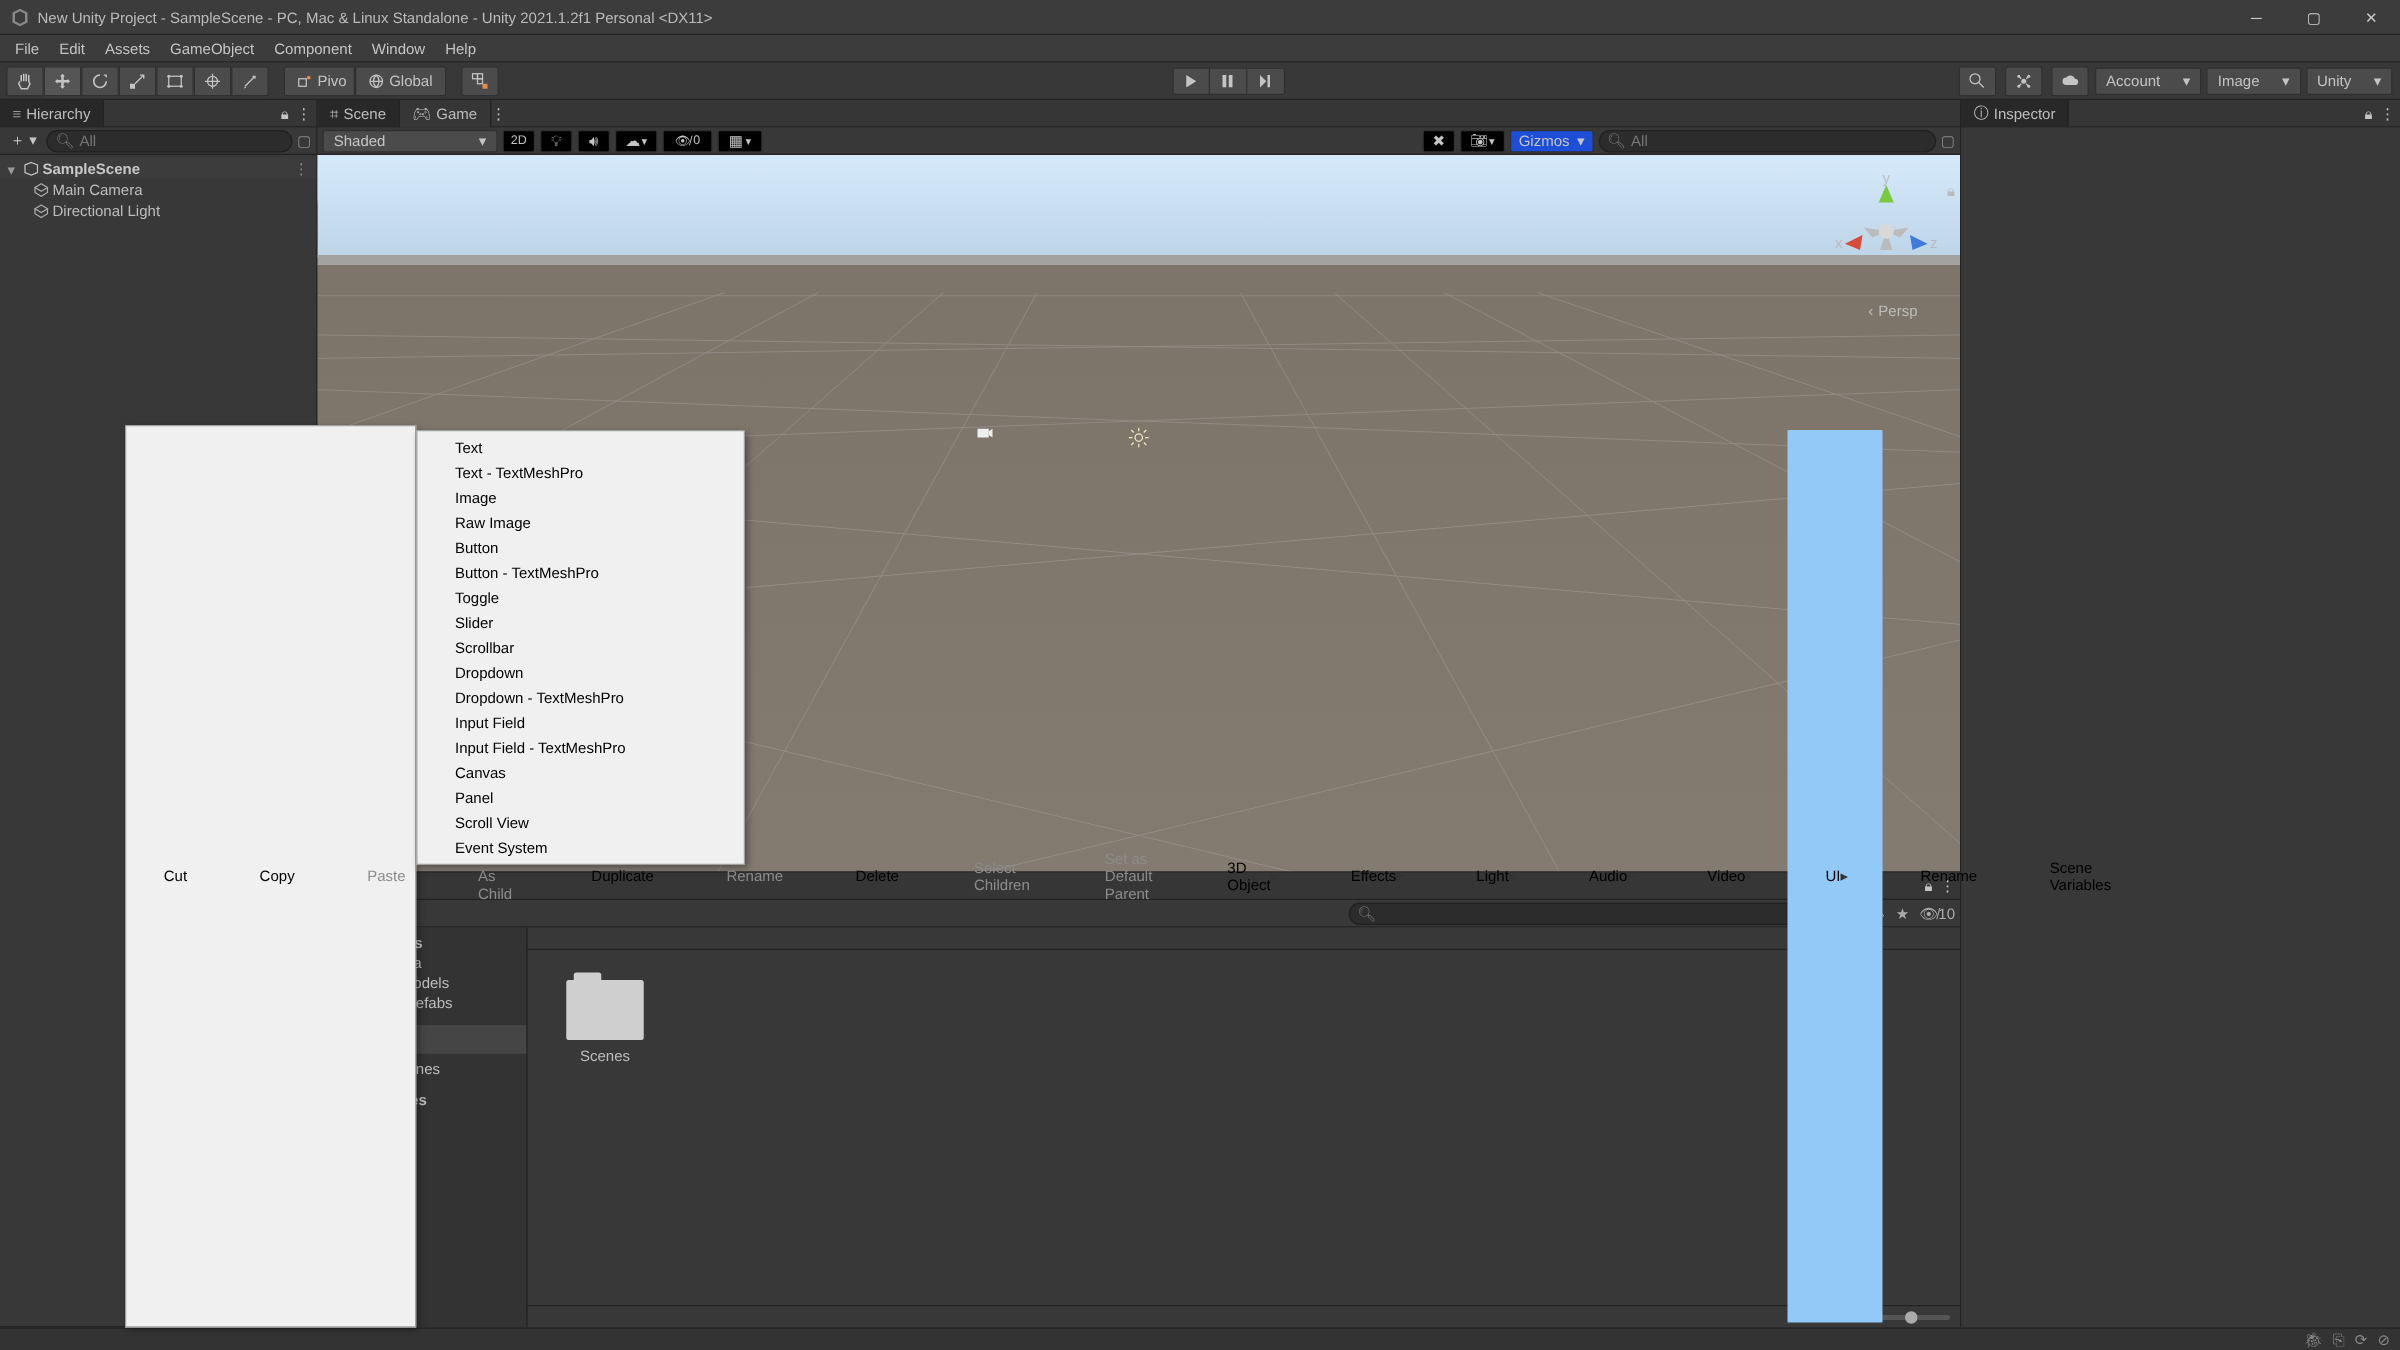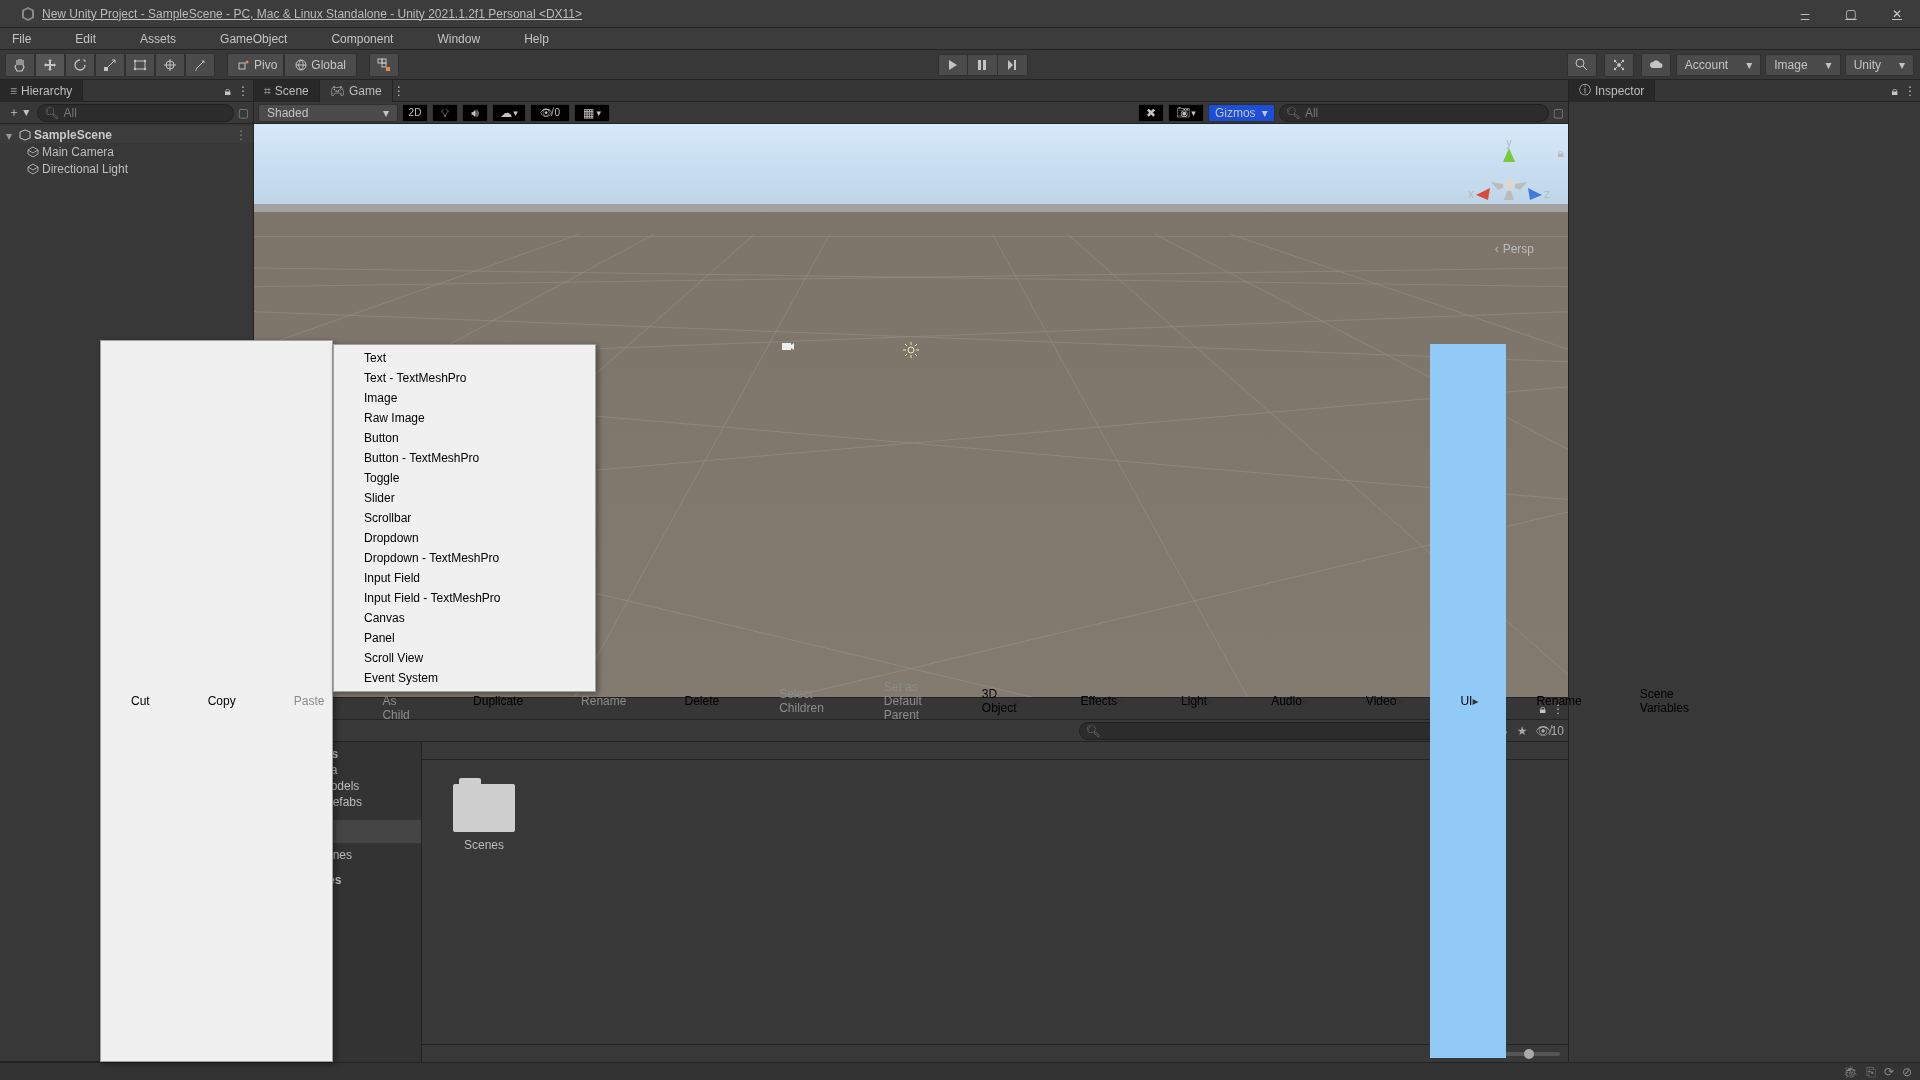--- a/index.html
+++ b/index.html
@@ -6,7 +6,7 @@
 body { width:1920px; height:1080px; background:#2c2c2c; overflow:hidden; color:#c4c4c4; }
 
 
-.titlebar { height:28px; background:#3c3c3c; display:flex; align-items:center; padding-left:20px; border-bottom:1px solid #232323;text-decoration:underline; }
+.titlebar { height:28px; background:#3c3c3c; display:flex; align-items:center; padding-left:8px; border-bottom:1px solid #232323; }
 .titlebar .logo { width:16px; height:16px; margin-right:6px; }
 .titlebar .title { color:#bbb; flex:1; }
 .titlebar .winbtn { width:46px; height:28px; display:flex; align-items:center; justify-content:center; color:#ccc; }

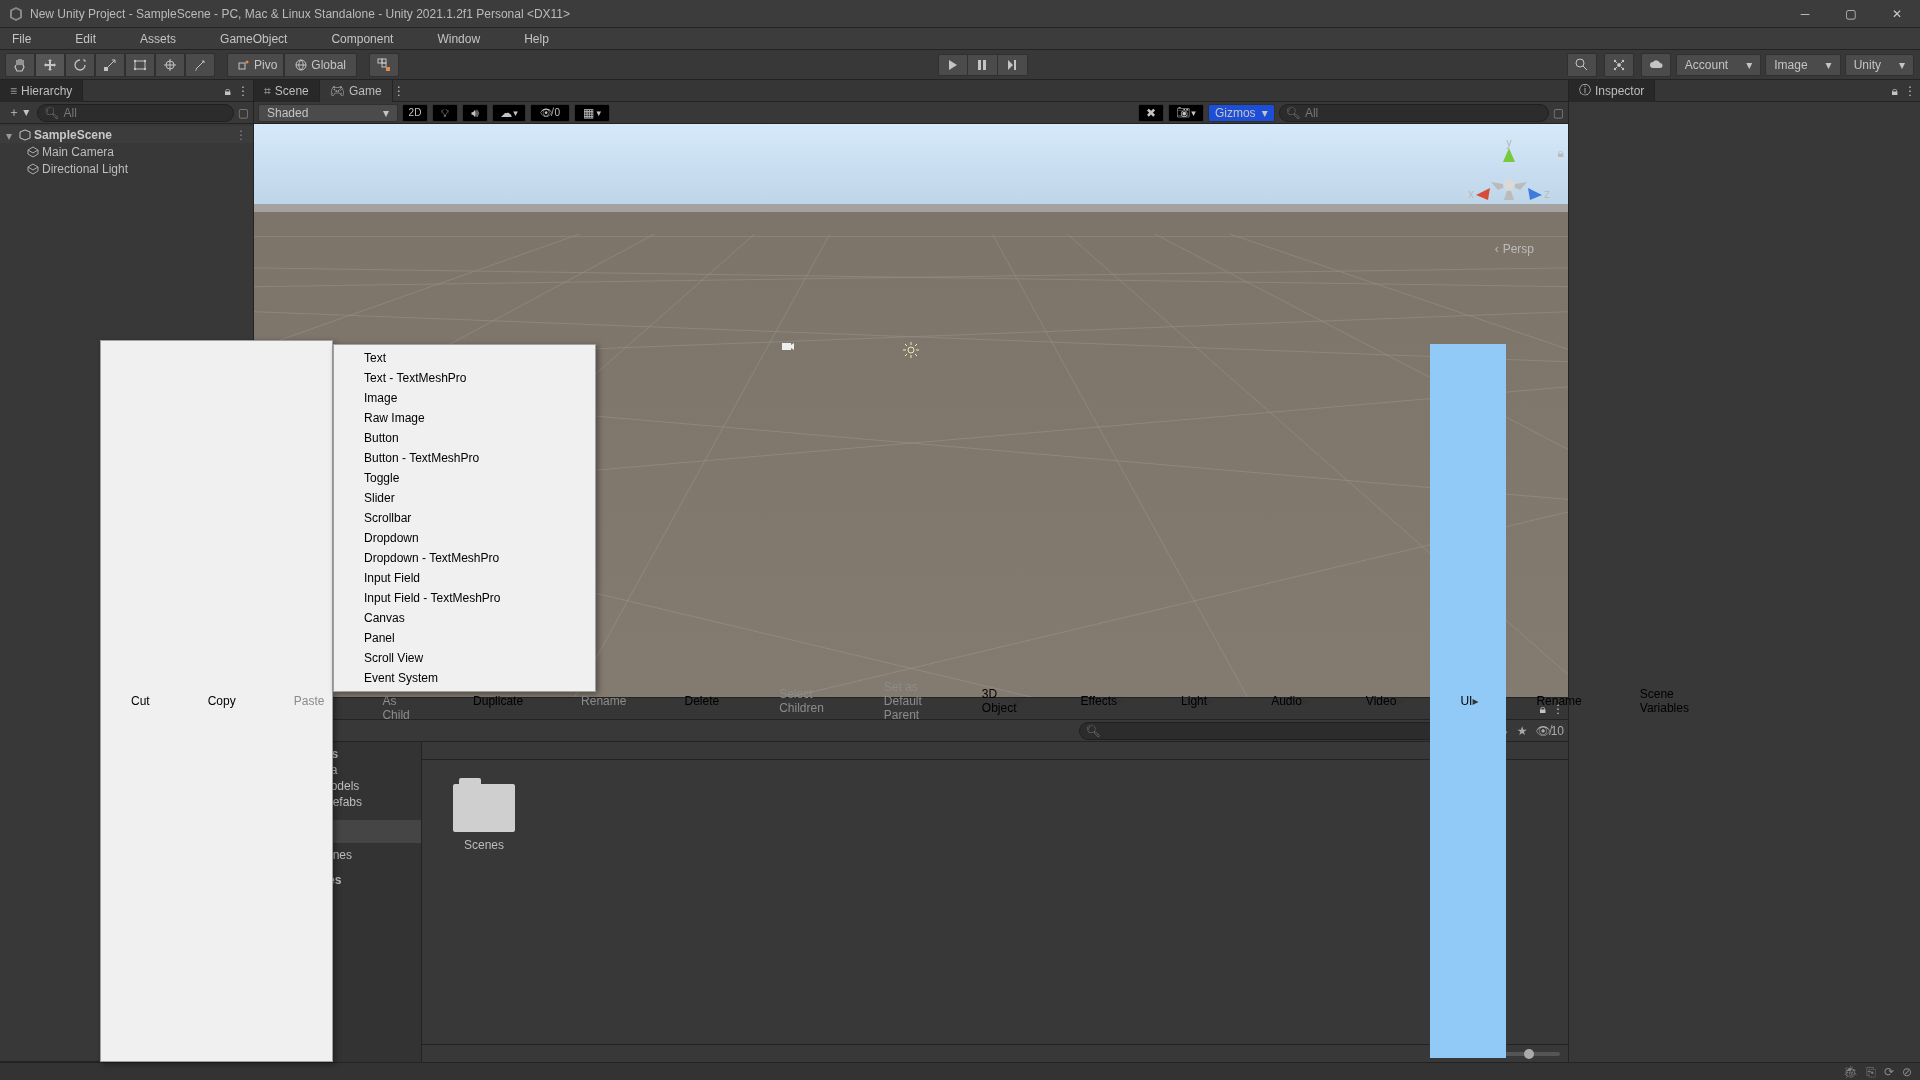--- a/index.html
+++ b/index.html
@@ -13,7 +13,7 @@
 .titlebar .winbtn:last-child { width:46px; }
 
 
-.menubar { height:22px; background:#3c3c3c; display:flex; align-items:center; padding-left:4px; border-bottom:1px solid #232323;gap:28px; }
+.menubar { height:22px; background:#3c3c3c; display:flex; align-items:center; padding-left:4px; border-bottom:1px solid #232323; }
 .menubar .item { padding:2px 8px; color:#c4c4c4; }
 
 

